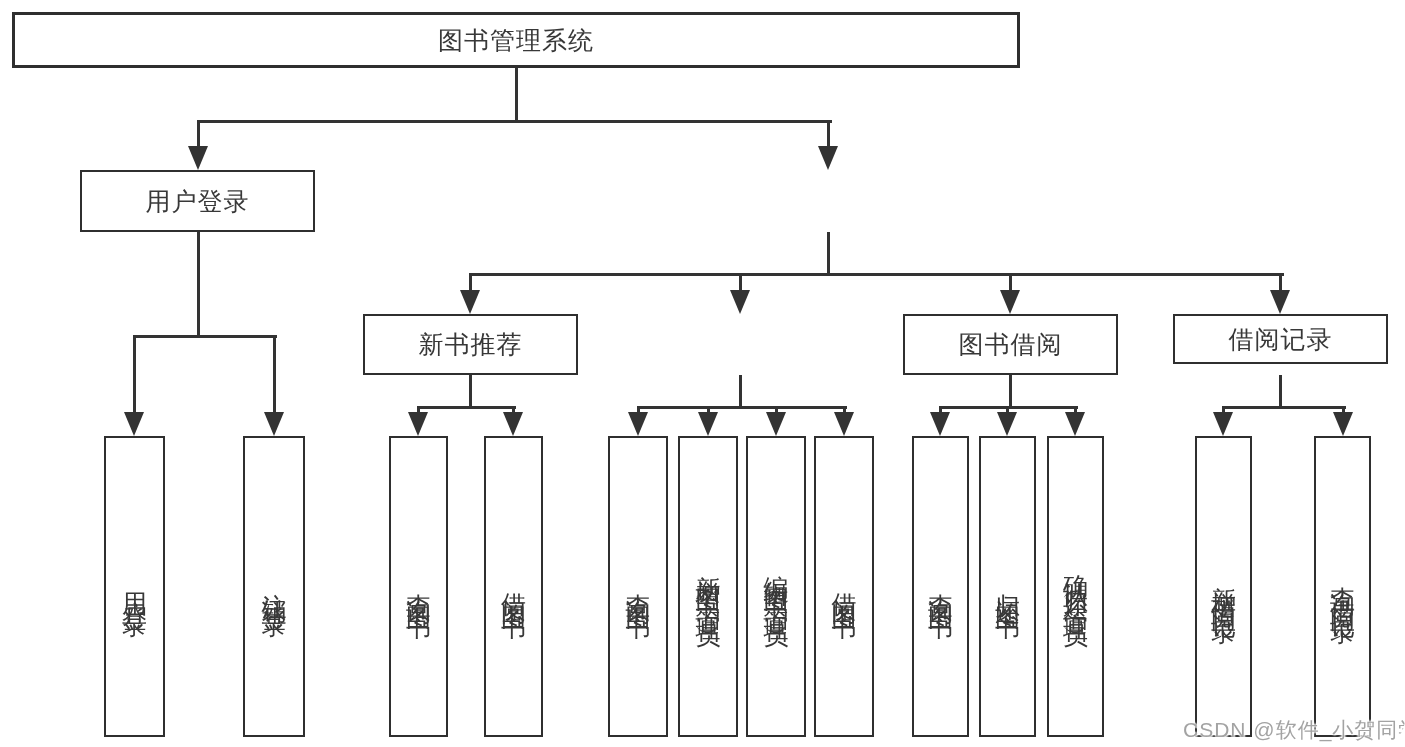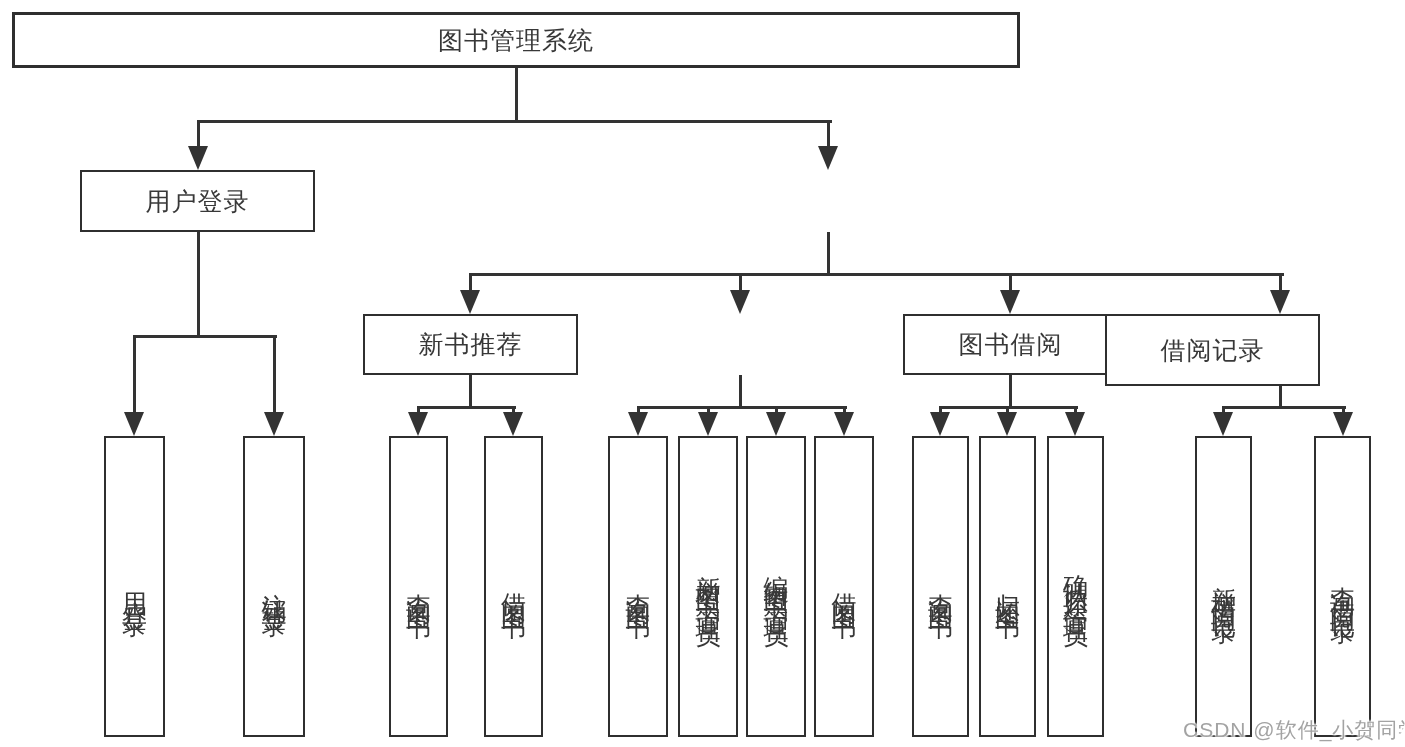--- a/index.html
+++ b/index.html
@@ -129,7 +129,7 @@
   <div class="node hbox" style="left:903px;top:314px;width:215px;height:61px">
     <span class="label">图书借阅</span>
   </div>
-  <div class="node hbox" style="left:1105px;top:314px;width:215px;height:72px">
+  <div class="node hbox" style="left:1173px;top:314px;width:215px;height:50px">
     <span class="label">借阅记录</span>
   </div>
 

